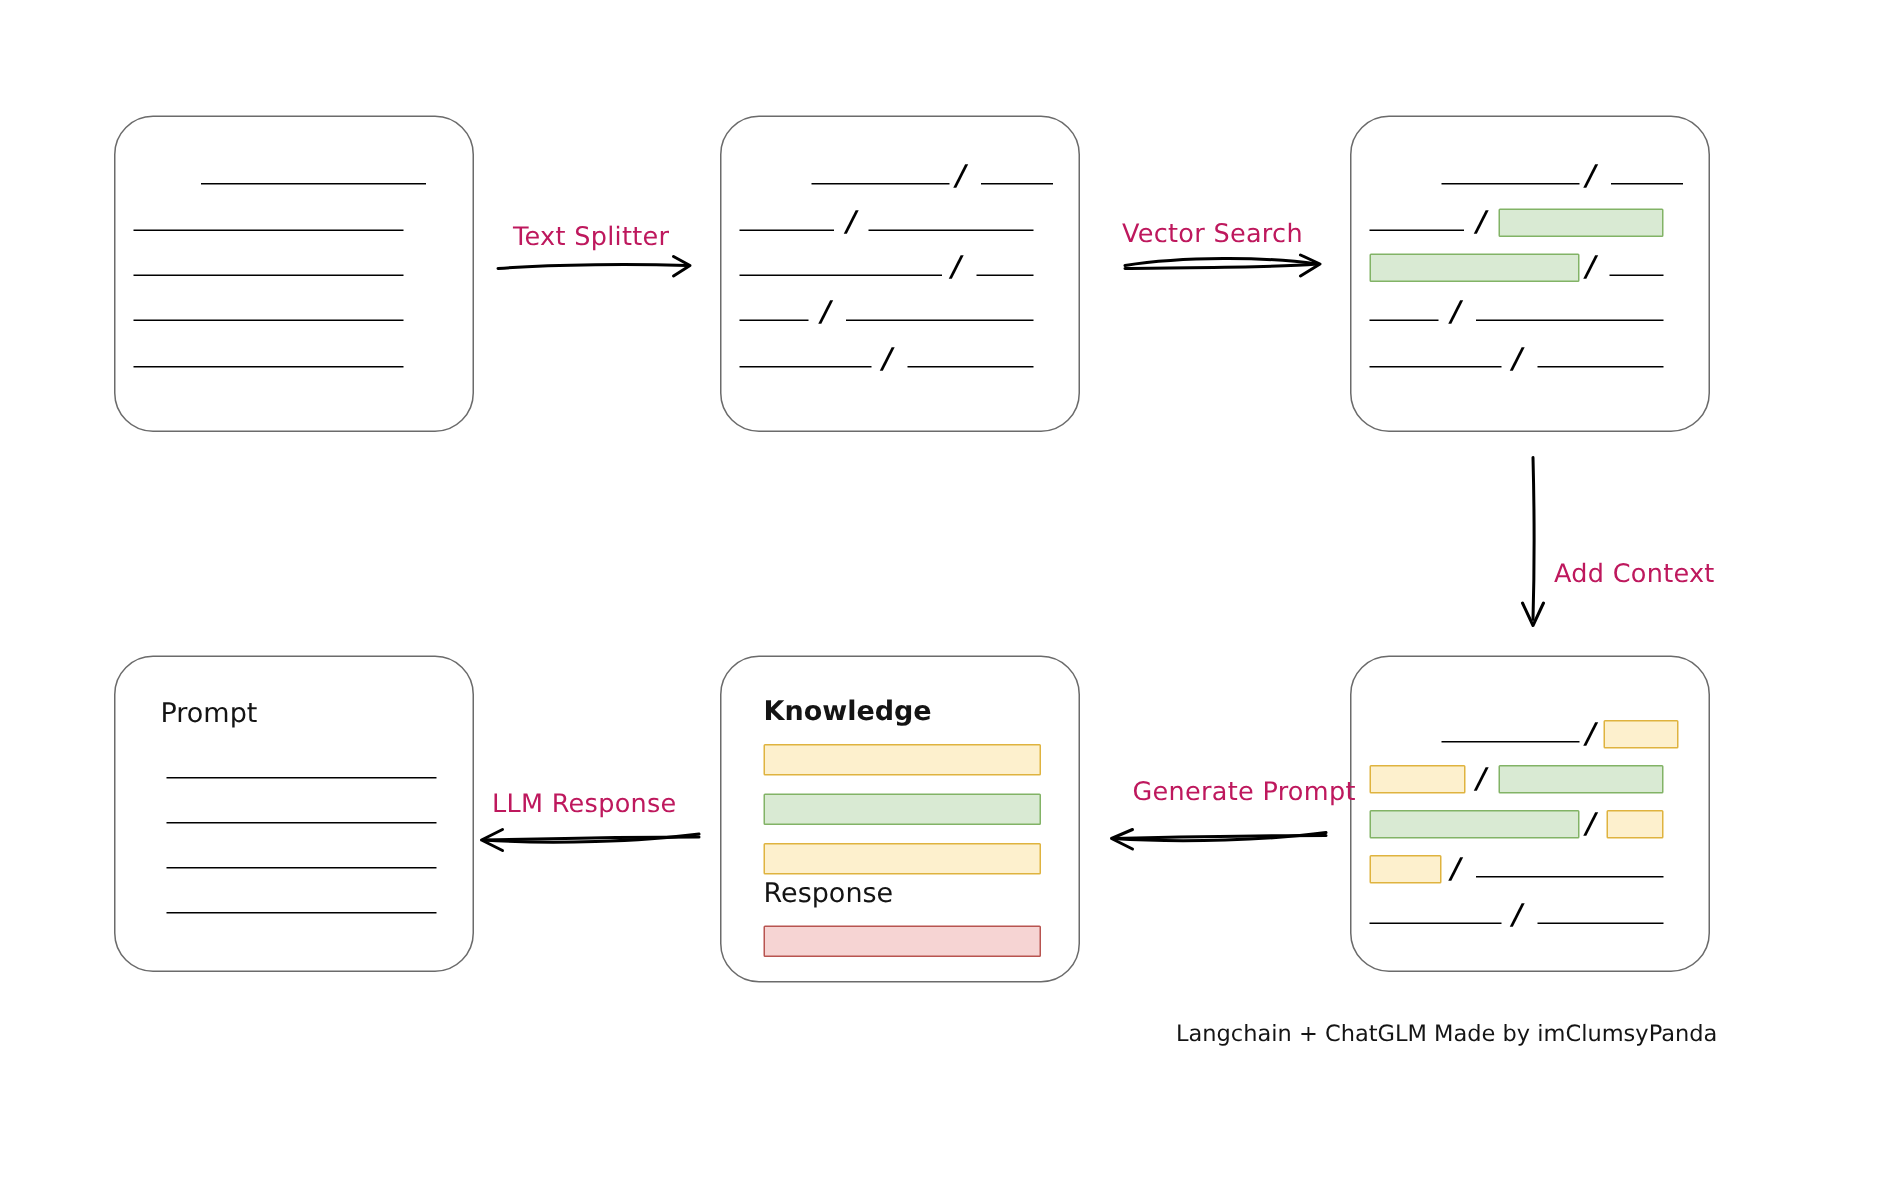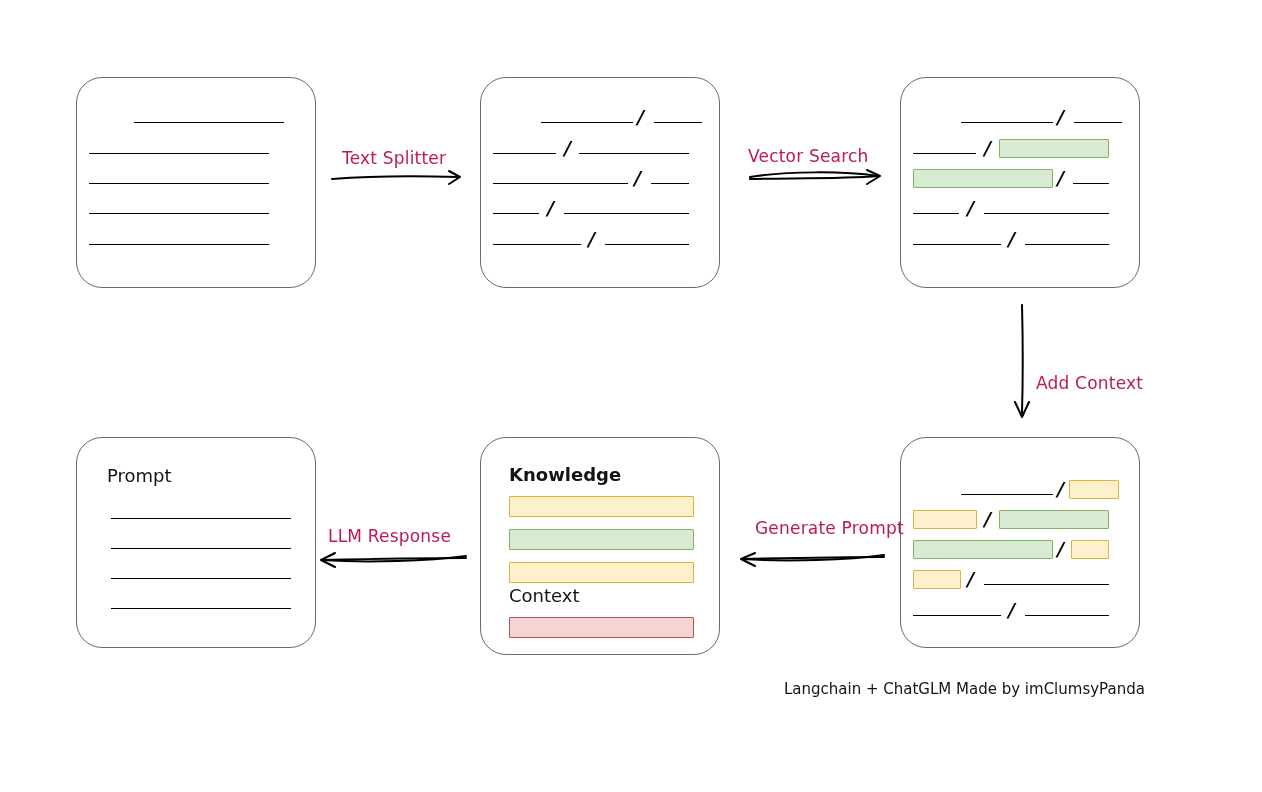--- a/index.html
+++ b/index.html
@@ -184,7 +184,7 @@
     <div class="chip yellow" style="left:28px; top:58px; width:185px; height:21px;"></div>
     <div class="chip green" style="left:28px; top:91px; width:185px; height:21px;"></div>
     <div class="chip yellow" style="left:28px; top:124px; width:185px; height:21px;"></div>
-    <div class="box-title" style="left:28px; top:147px;">Context</div>
+    <div class="box-title" style="left:28px; top:147px;">Response</div>
     <div class="chip red" style="left:28px; top:179px; width:185px; height:21px;"></div>
   </div>
 

